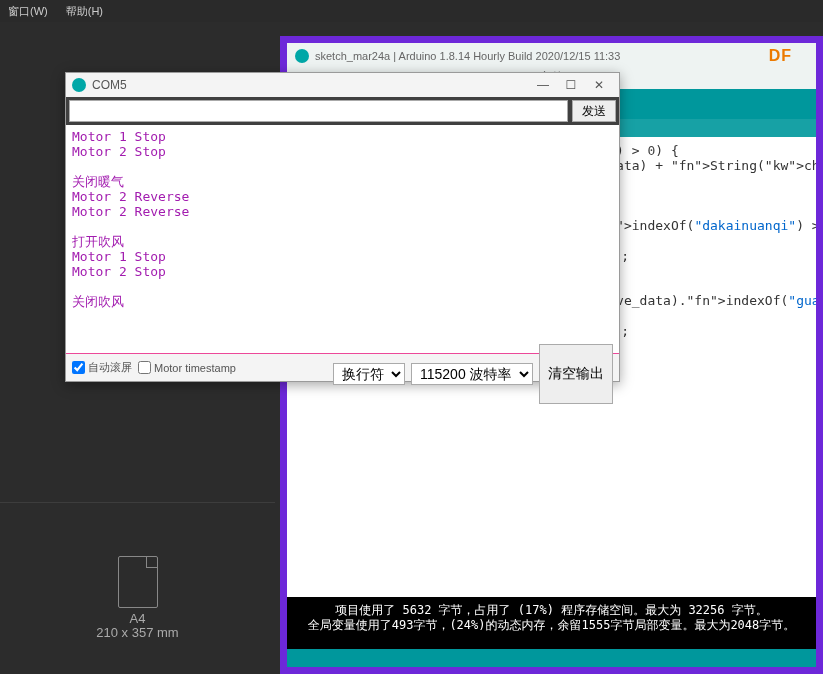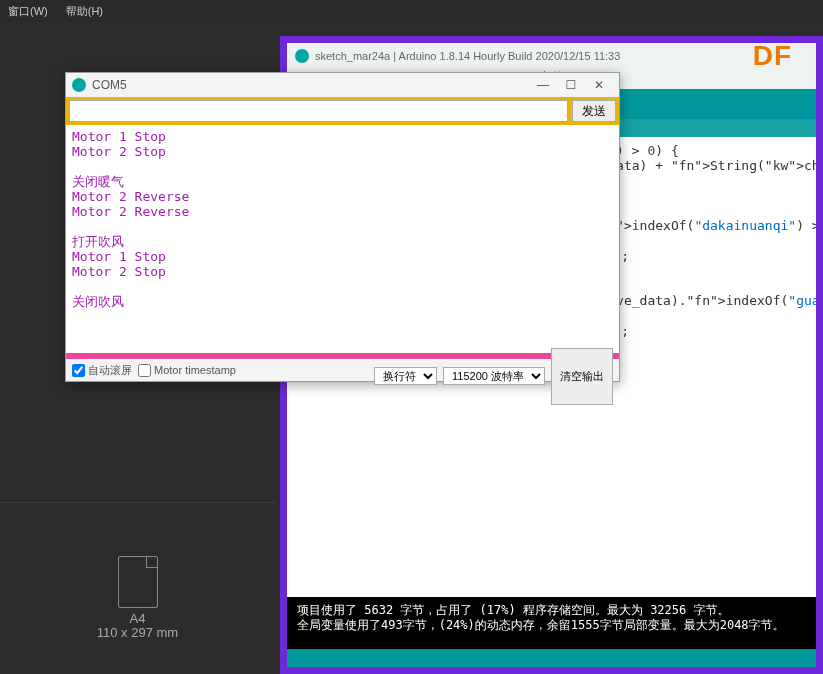--- a/index.html
+++ b/index.html
@@ -46,7 +46,7 @@
       margin-right:6px;
     }
     .arduino-titlebar .df { position:absolute; right:24px; color:#ec7a00;
-      font-size:28px; font-weight:bold; letter-spacing:1px; }
+      font-size:16px; font-weight:bold; letter-spacing:1px; }
     .arduino-menu { height:20px; background:#eef3f2; display:flex; gap:30px;
       padding:0 8px; color:#555; font-size:12px; align-items:center;flex-direction:column; }
     .arduino-toolbar {

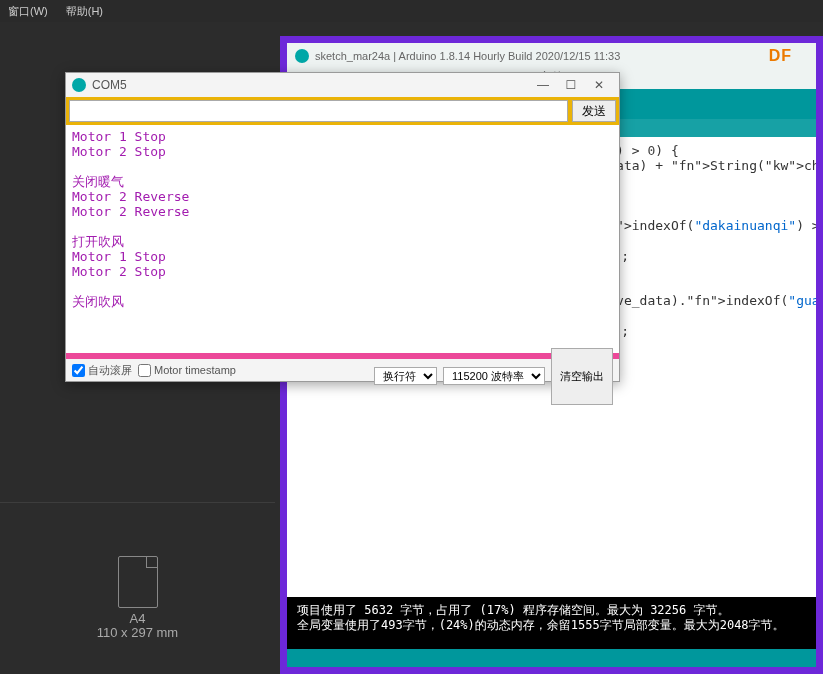--- a/index.html
+++ b/index.html
@@ -93,7 +93,7 @@
       font-size:12px; color:#555;
     }
     .serial-input-row {
-      height:28px; padding:3px; display:flex; gap:4px; background:#eab308;
+      height:28px; padding:3px; display:flex; gap:4px; background:#404040;
     }
     .serial-input-row input {
       flex:1; border:1px solid #aaa; padding:2px 4px; font-size:12px; background:#fff;

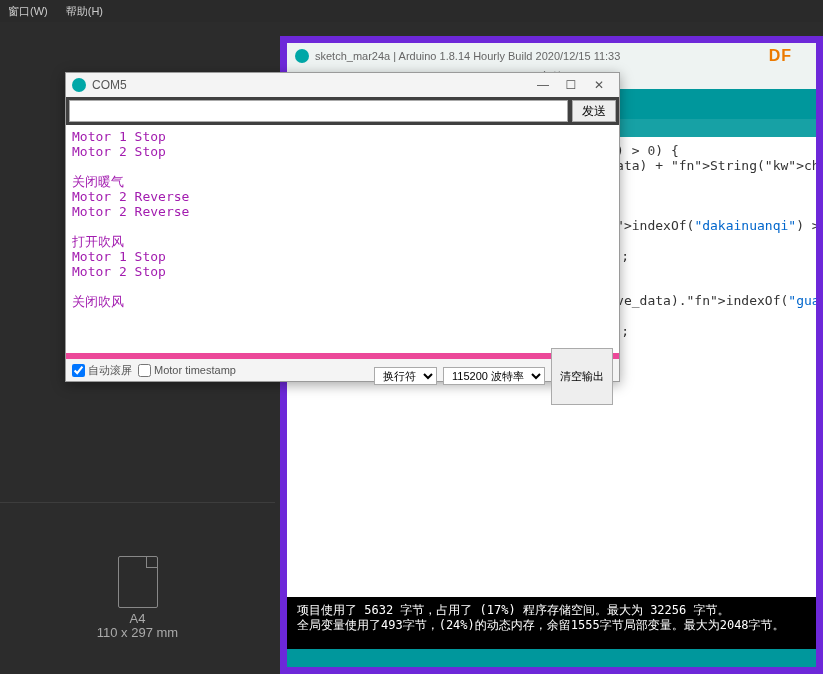--- a/index.html
+++ b/index.html
@@ -107,7 +107,7 @@
       overflow:hidden;
     }
     .serial-footer {
-      height:28px; background:#f4f4f4; border-top:6px solid #ec4899;
+      height:28px; background:#f4f4f4; border-top:1px solid #ec4899;
       display:flex; align-items:center; padding:0 6px; gap:6px;
     }
     .serial-footer label { font-size:11px; color:#555; display:flex; align-items:center; gap:3px; }

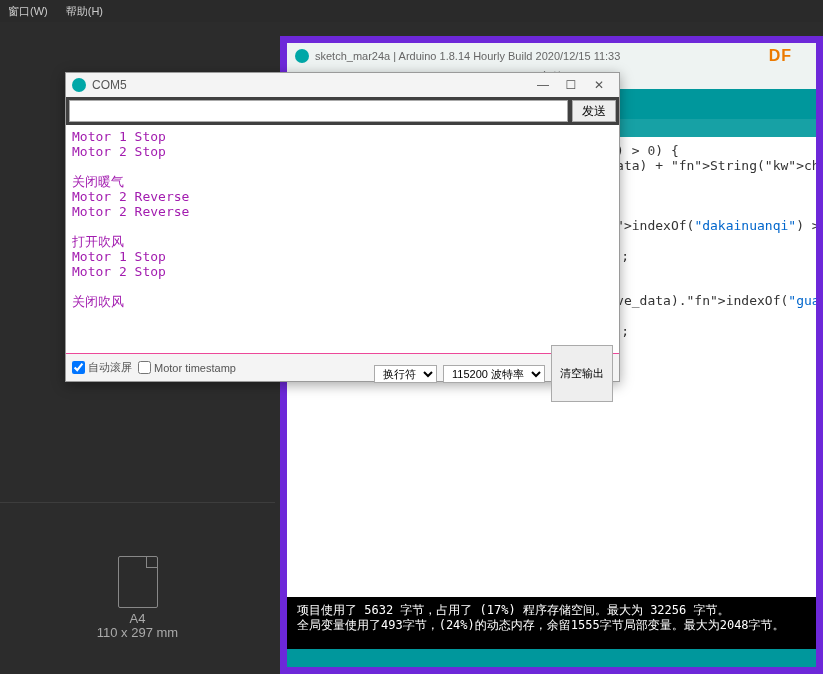--- a/index.html
+++ b/index.html
@@ -113,7 +113,7 @@
     .serial-footer label { font-size:11px; color:#555; display:flex; align-items:center; gap:3px; }
     .serial-footer .spacer { flex:1; }
     .serial-footer select, .serial-footer button {
-      font-size:11px; border:1px solid #aaa; background:#fff; padding:1px 4px;margin-top:12px;
+      font-size:14px; border:1px solid #aaa; background:#fff; padding:1px 4px;margin-top:12px;
     }
     .serial-footer button { background:#eee; padding:20px 8px; }
   </style>

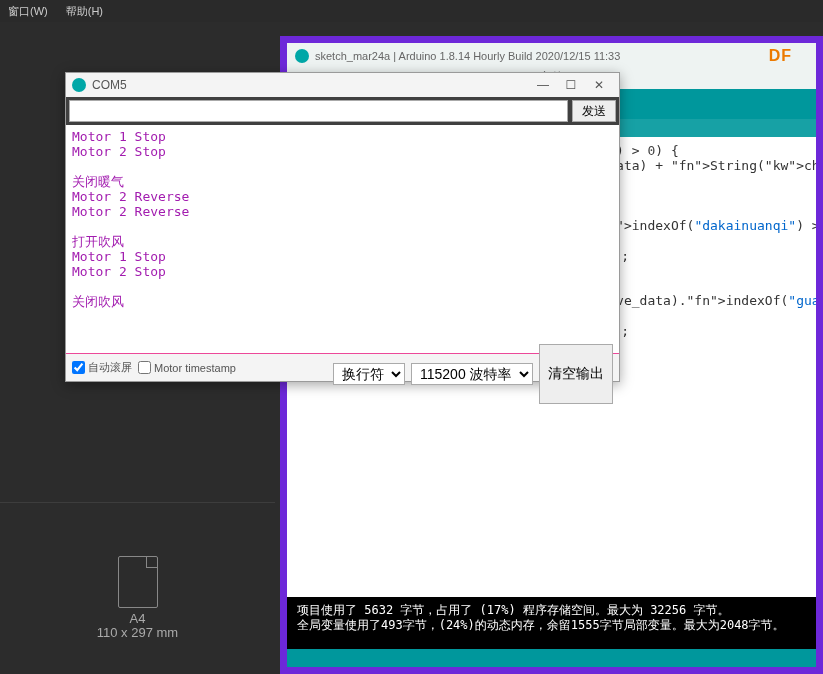--- a/index.html
+++ b/index.html
@@ -70,7 +70,7 @@
 
     .console {
       height:52px; background:#000; color:#fff; font-size:12px;
-      padding:6px 10px; font-family:"SimSun",monospace; line-height:15px; white-space:pre;
+      padding:6px 10px; font-family:"SimSun",monospace; line-height:15px; white-space:pre;text-align:center;
     }
     .status-bar { height:18px; background:#00979c; }
 

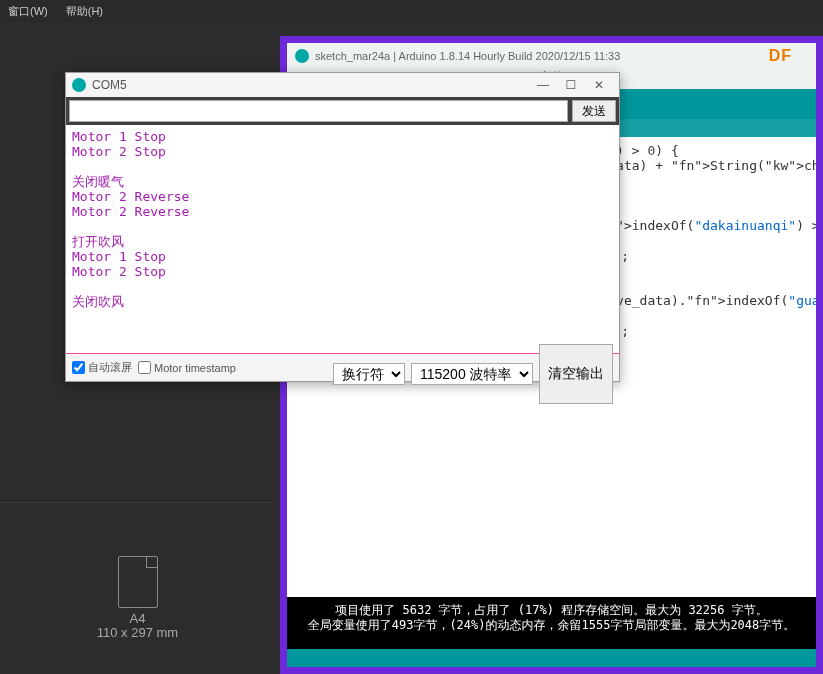--- a/index.html
+++ b/index.html
@@ -130,7 +130,7 @@
   <div class="page-icon"></div>
   <div class="page-label">
     <span>A4</span><br>
-    <span>110 x 297 mm</span>
+    <span>210 x 357 mm</span>
   </div>
 </div>
 

